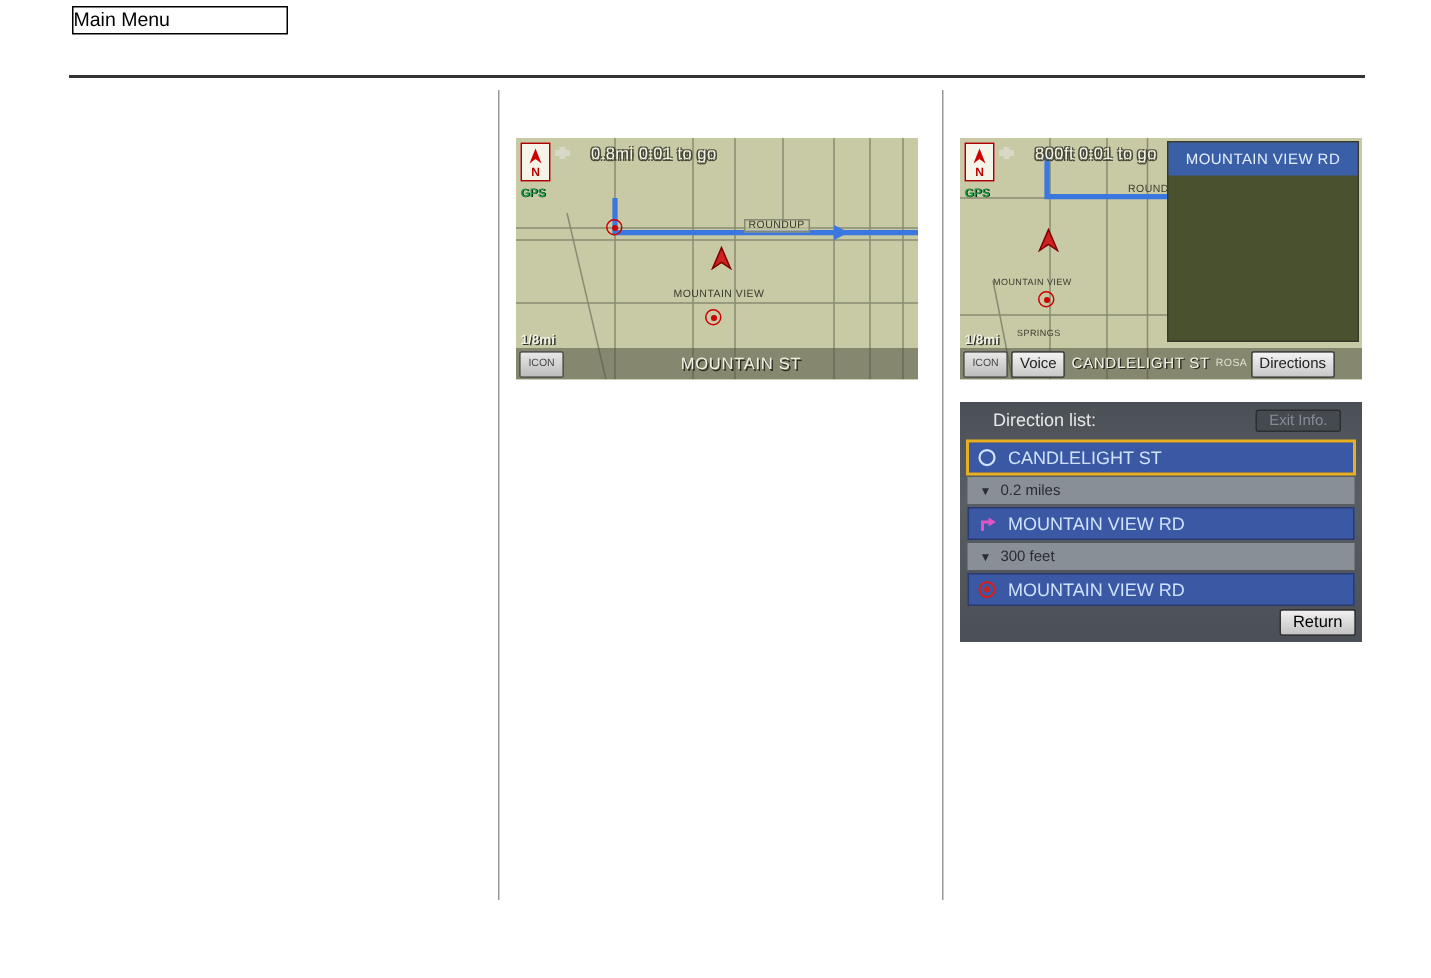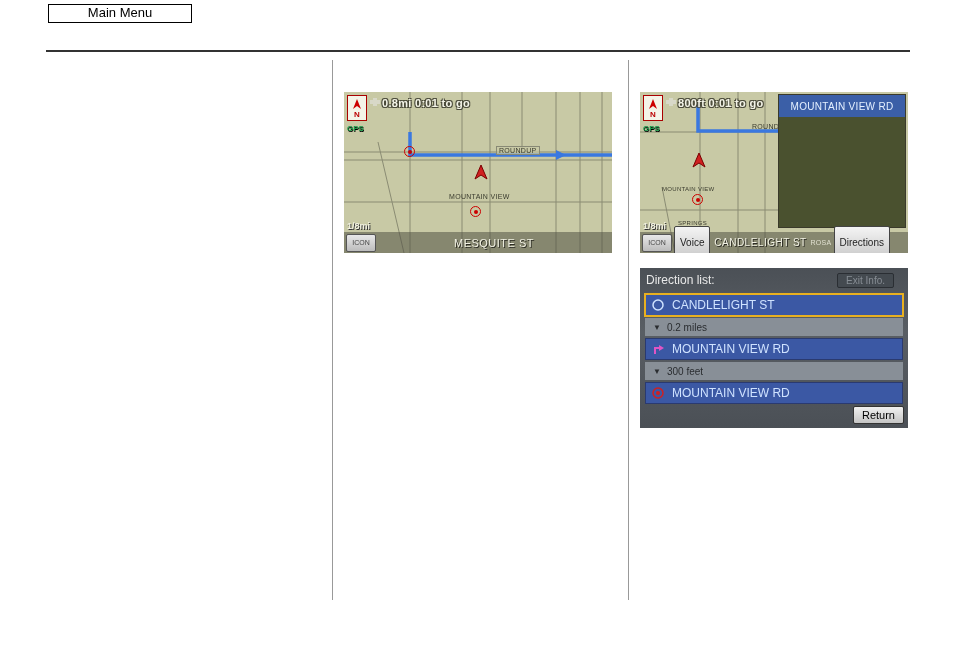--- a/index.html
+++ b/index.html
@@ -9,7 +9,7 @@
     position: absolute; left: 48px; top: 4px;
     width: 144px; height: 19px;
     border: 1.5px solid #000; background: #fff;
-    font-size: 13px; font-weight: 500; text-align: center;
+    font-size: 13px; font-weight: 500; text-align: left;
     line-height: 16px; cursor: pointer;
   }
   .hr-line {

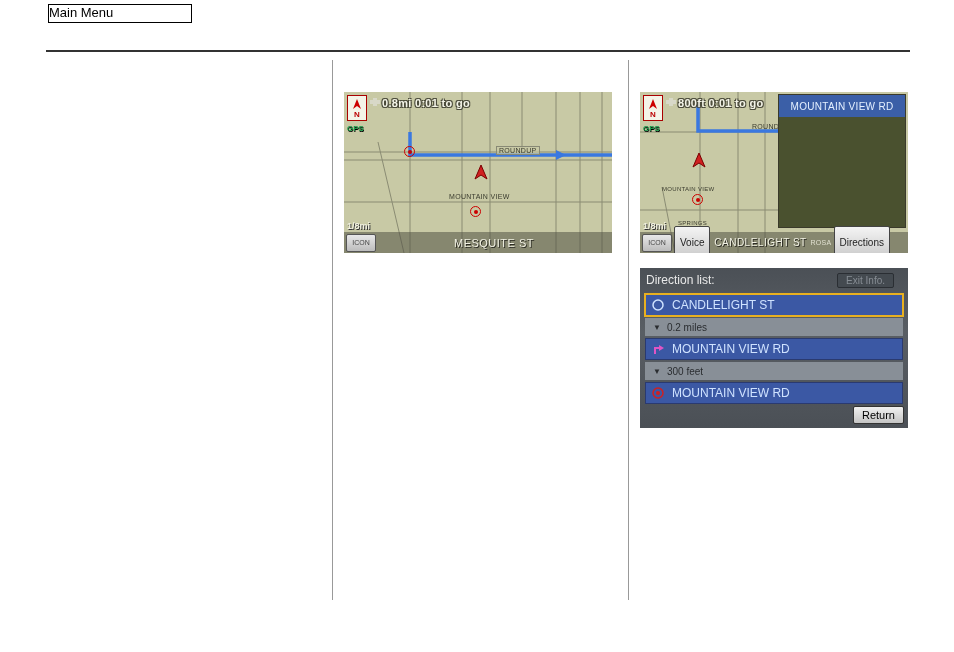--- a/index.html
+++ b/index.html
@@ -54,8 +54,8 @@
     text-shadow: 0.5px 0.5px 0 #000;
   }
   .dist-togo {
-    position: absolute; left: 38px; top: 5px;
-    color: #f4f4e8; font-size: 11px; font-weight: bold;
+    position: absolute; left: 50px; top: 5px;
+    color: #f4f4e8; font-size: 11px; font-weight: normal;
     text-shadow: 1px 1px 0 #4a4a3a, -1px -1px 0 #4a4a3a, 1px -1px 0 #4a4a3a, -1px 1px 0 #4a4a3a;
     letter-spacing: 0.3px;
   }

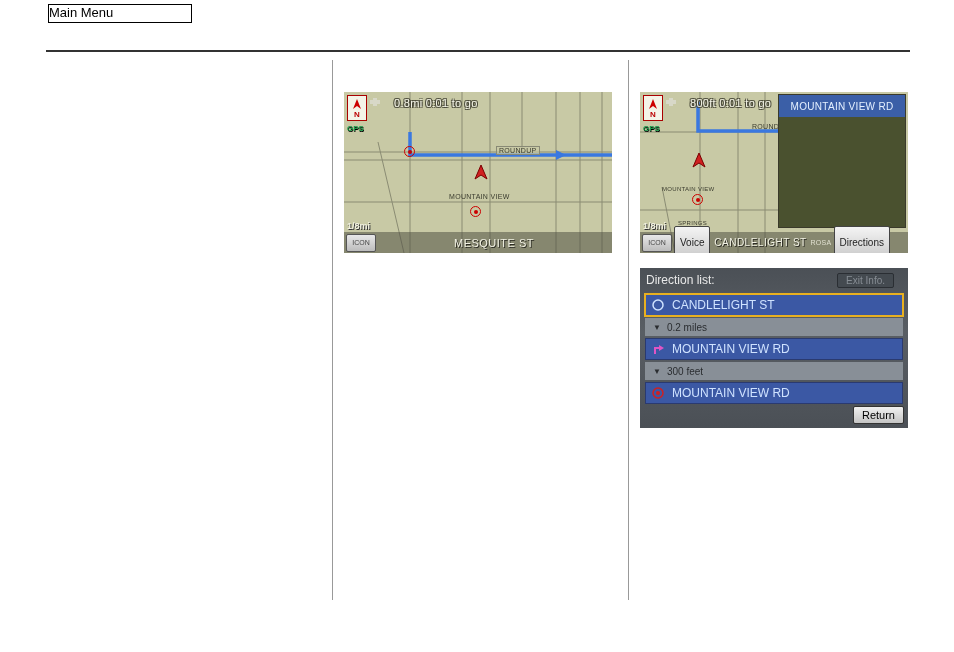--- a/index.html
+++ b/index.html
@@ -223,7 +223,7 @@
   <div class="scale-label">1/8mi</div>
   <div class="map-bottombar">
     <div class="icon-btn">ICON</div>
-    <div class="street-label">MESQUITE ST</div>
+    <div class="street-label">MOUNTAIN ST</div>
   </div>
 </div>
 

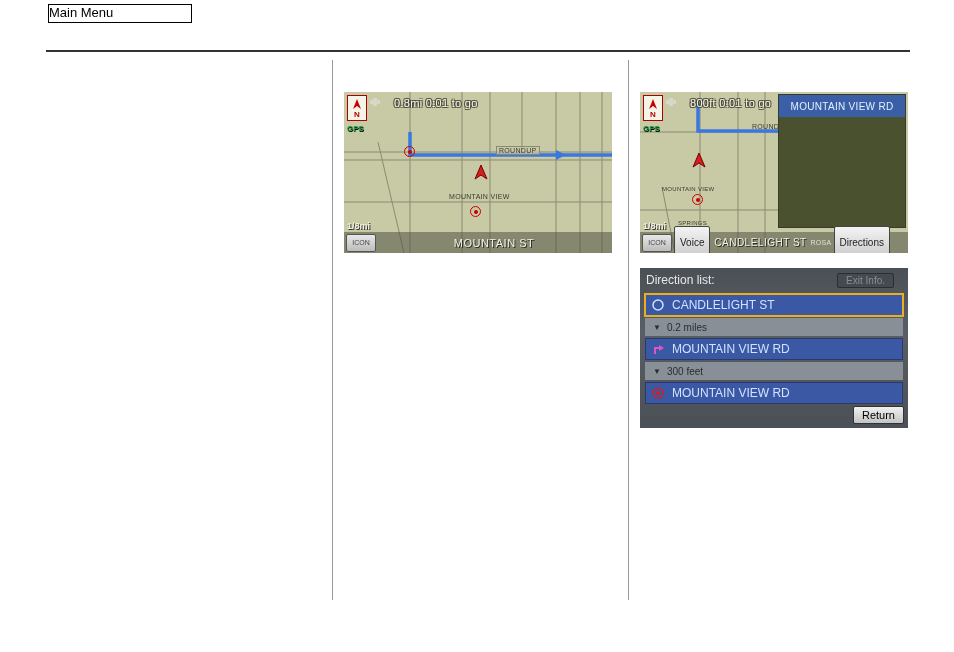--- a/index.html
+++ b/index.html
@@ -77,7 +77,7 @@
     font-size: 7px; color: #444;
   }
   .voice-btn, .directions-btn {
-    height: 18px; padding: 16px 5px; margin-left: 2px;
+    height: 18px; padding: 0 5px; margin-left: 2px;
     background: linear-gradient(#f4f4f4,#c8c8c8);
     border: 1px solid #444; border-radius: 2px;
     font-size: 10px; color: #222;

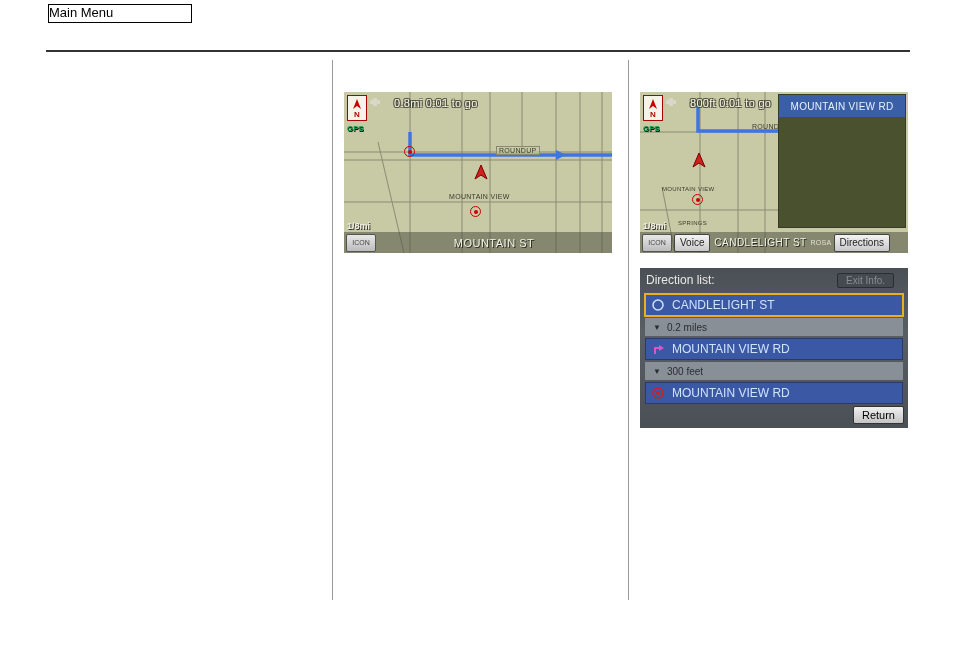--- a/index.html
+++ b/index.html
@@ -138,7 +138,7 @@
   }
   .dir-header {
     height: 24px; display: flex; align-items: center;
-    padding-left: 6px; color: #e8e8e8; font-size: 12px;
+    padding-left: 22px; color: #e8e8e8; font-size: 12px;
   }
   .exit-info-btn {
     margin-left: auto; margin-right: 14px;

